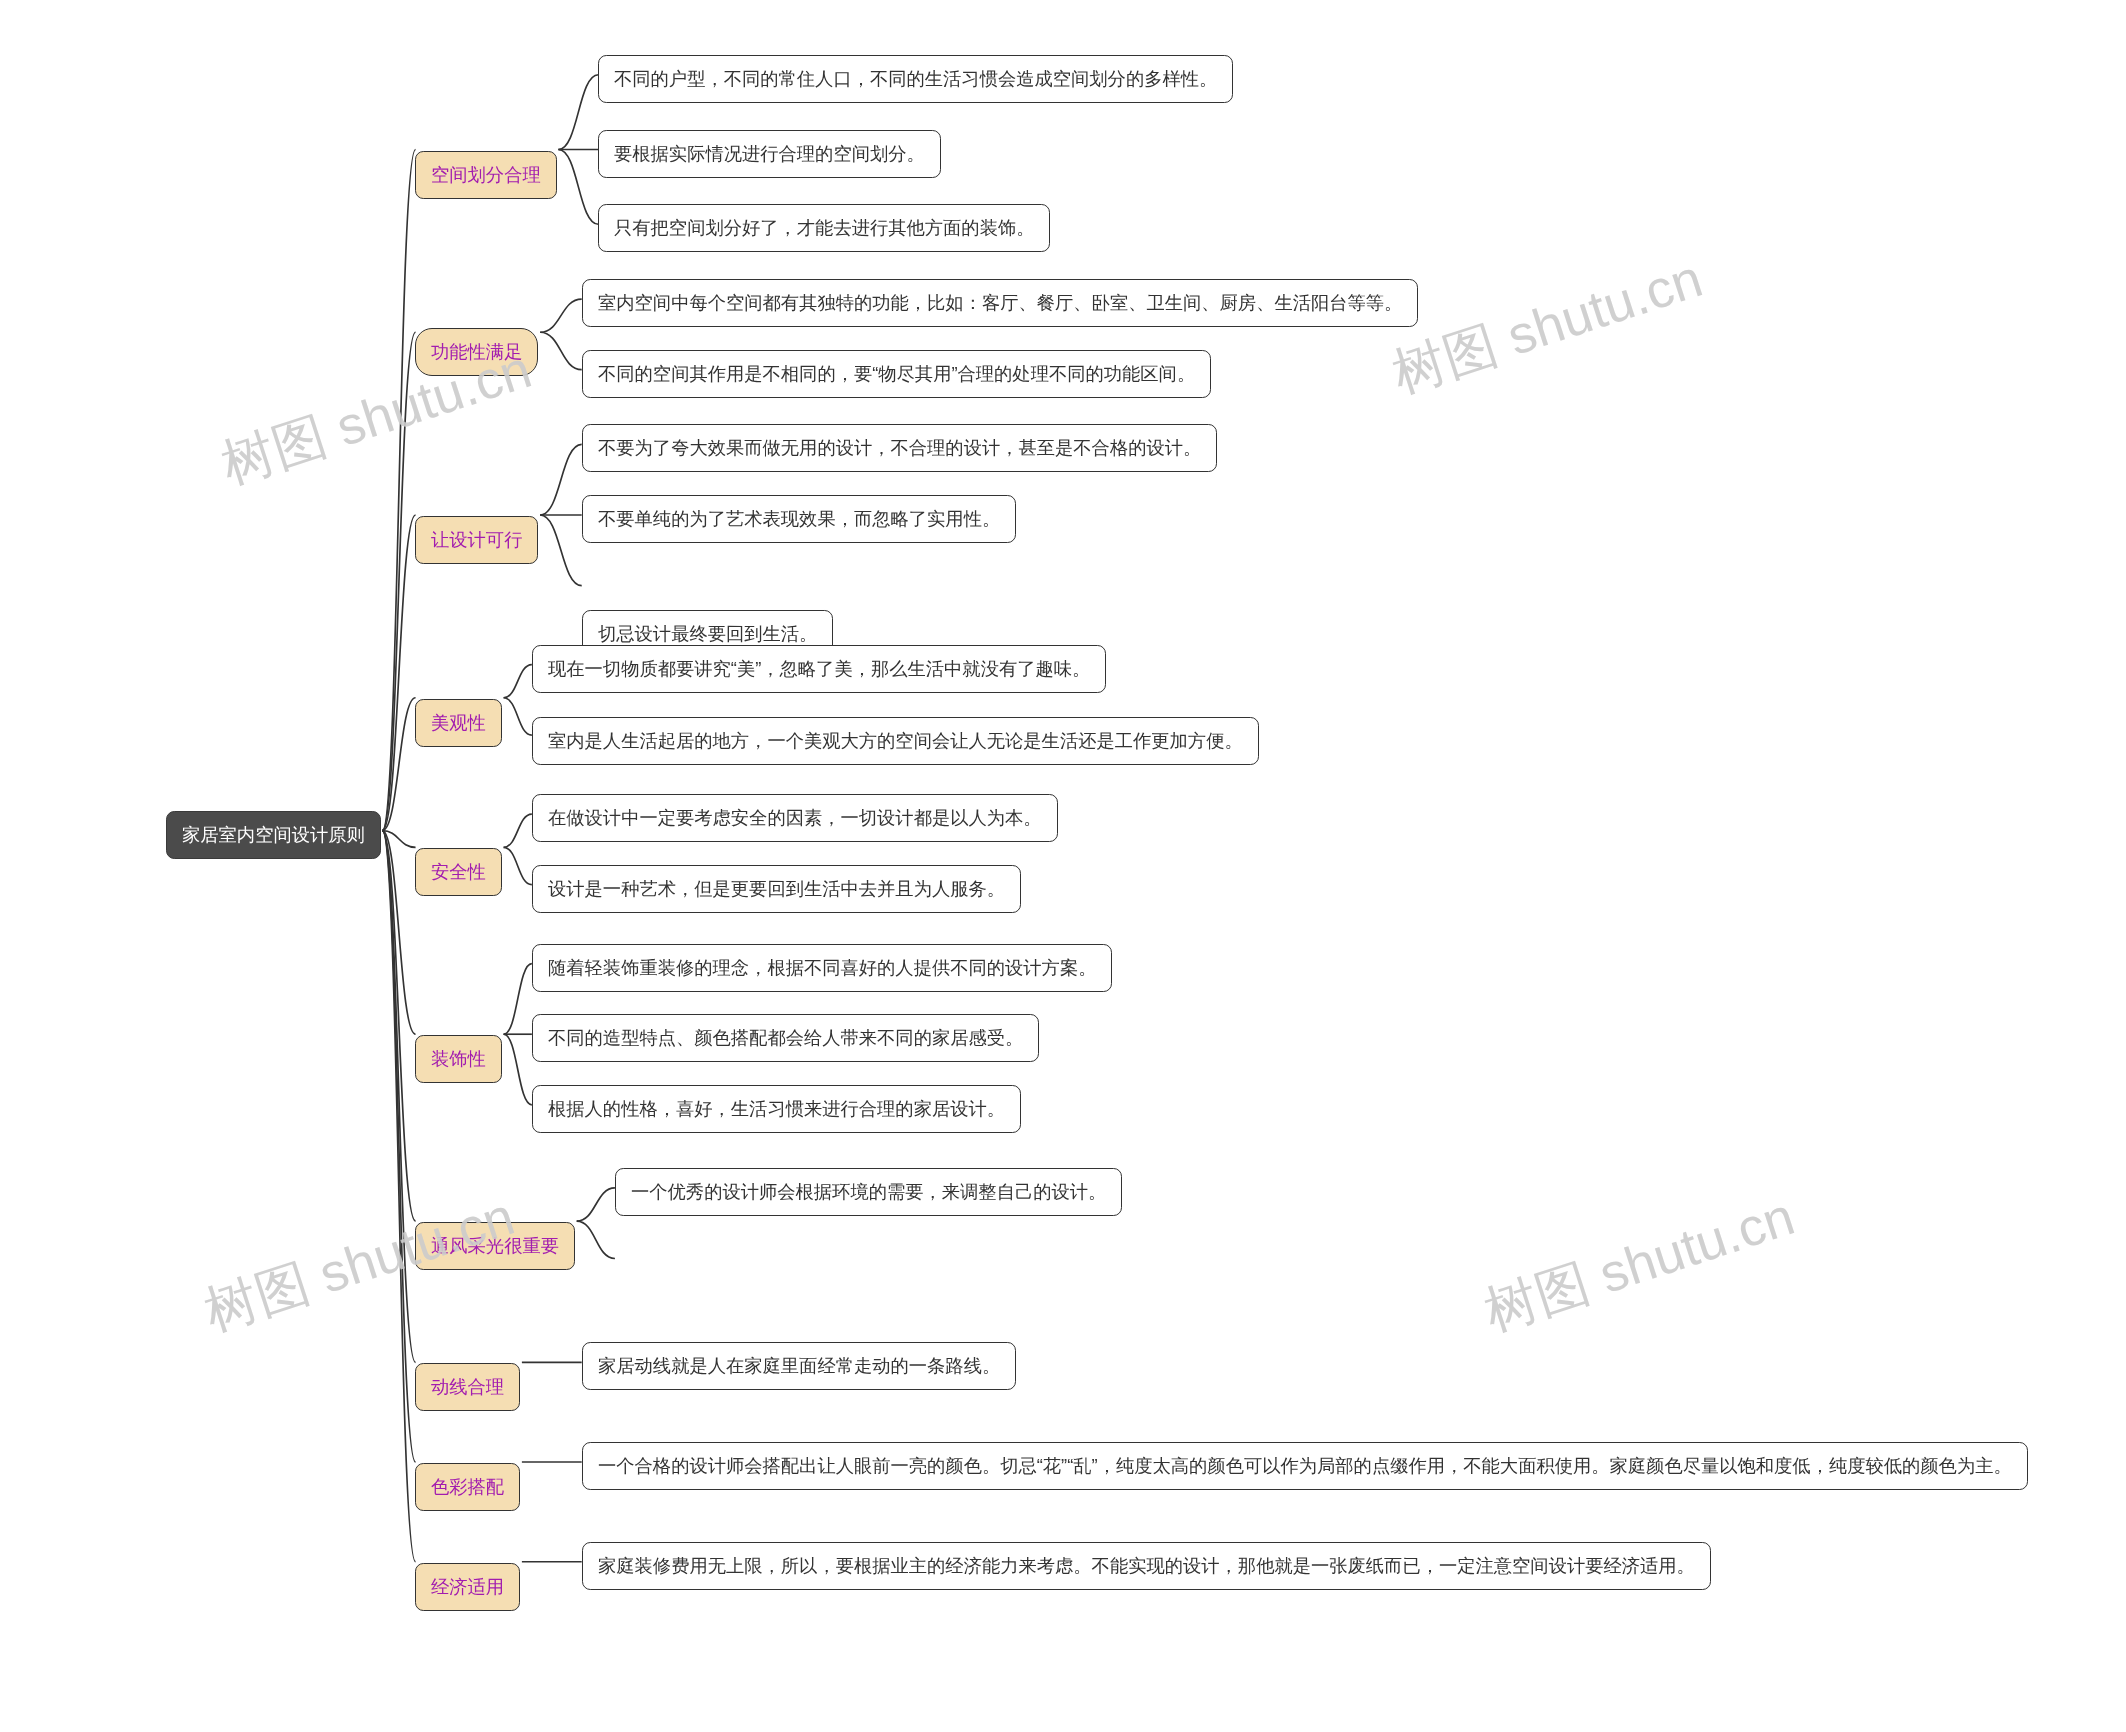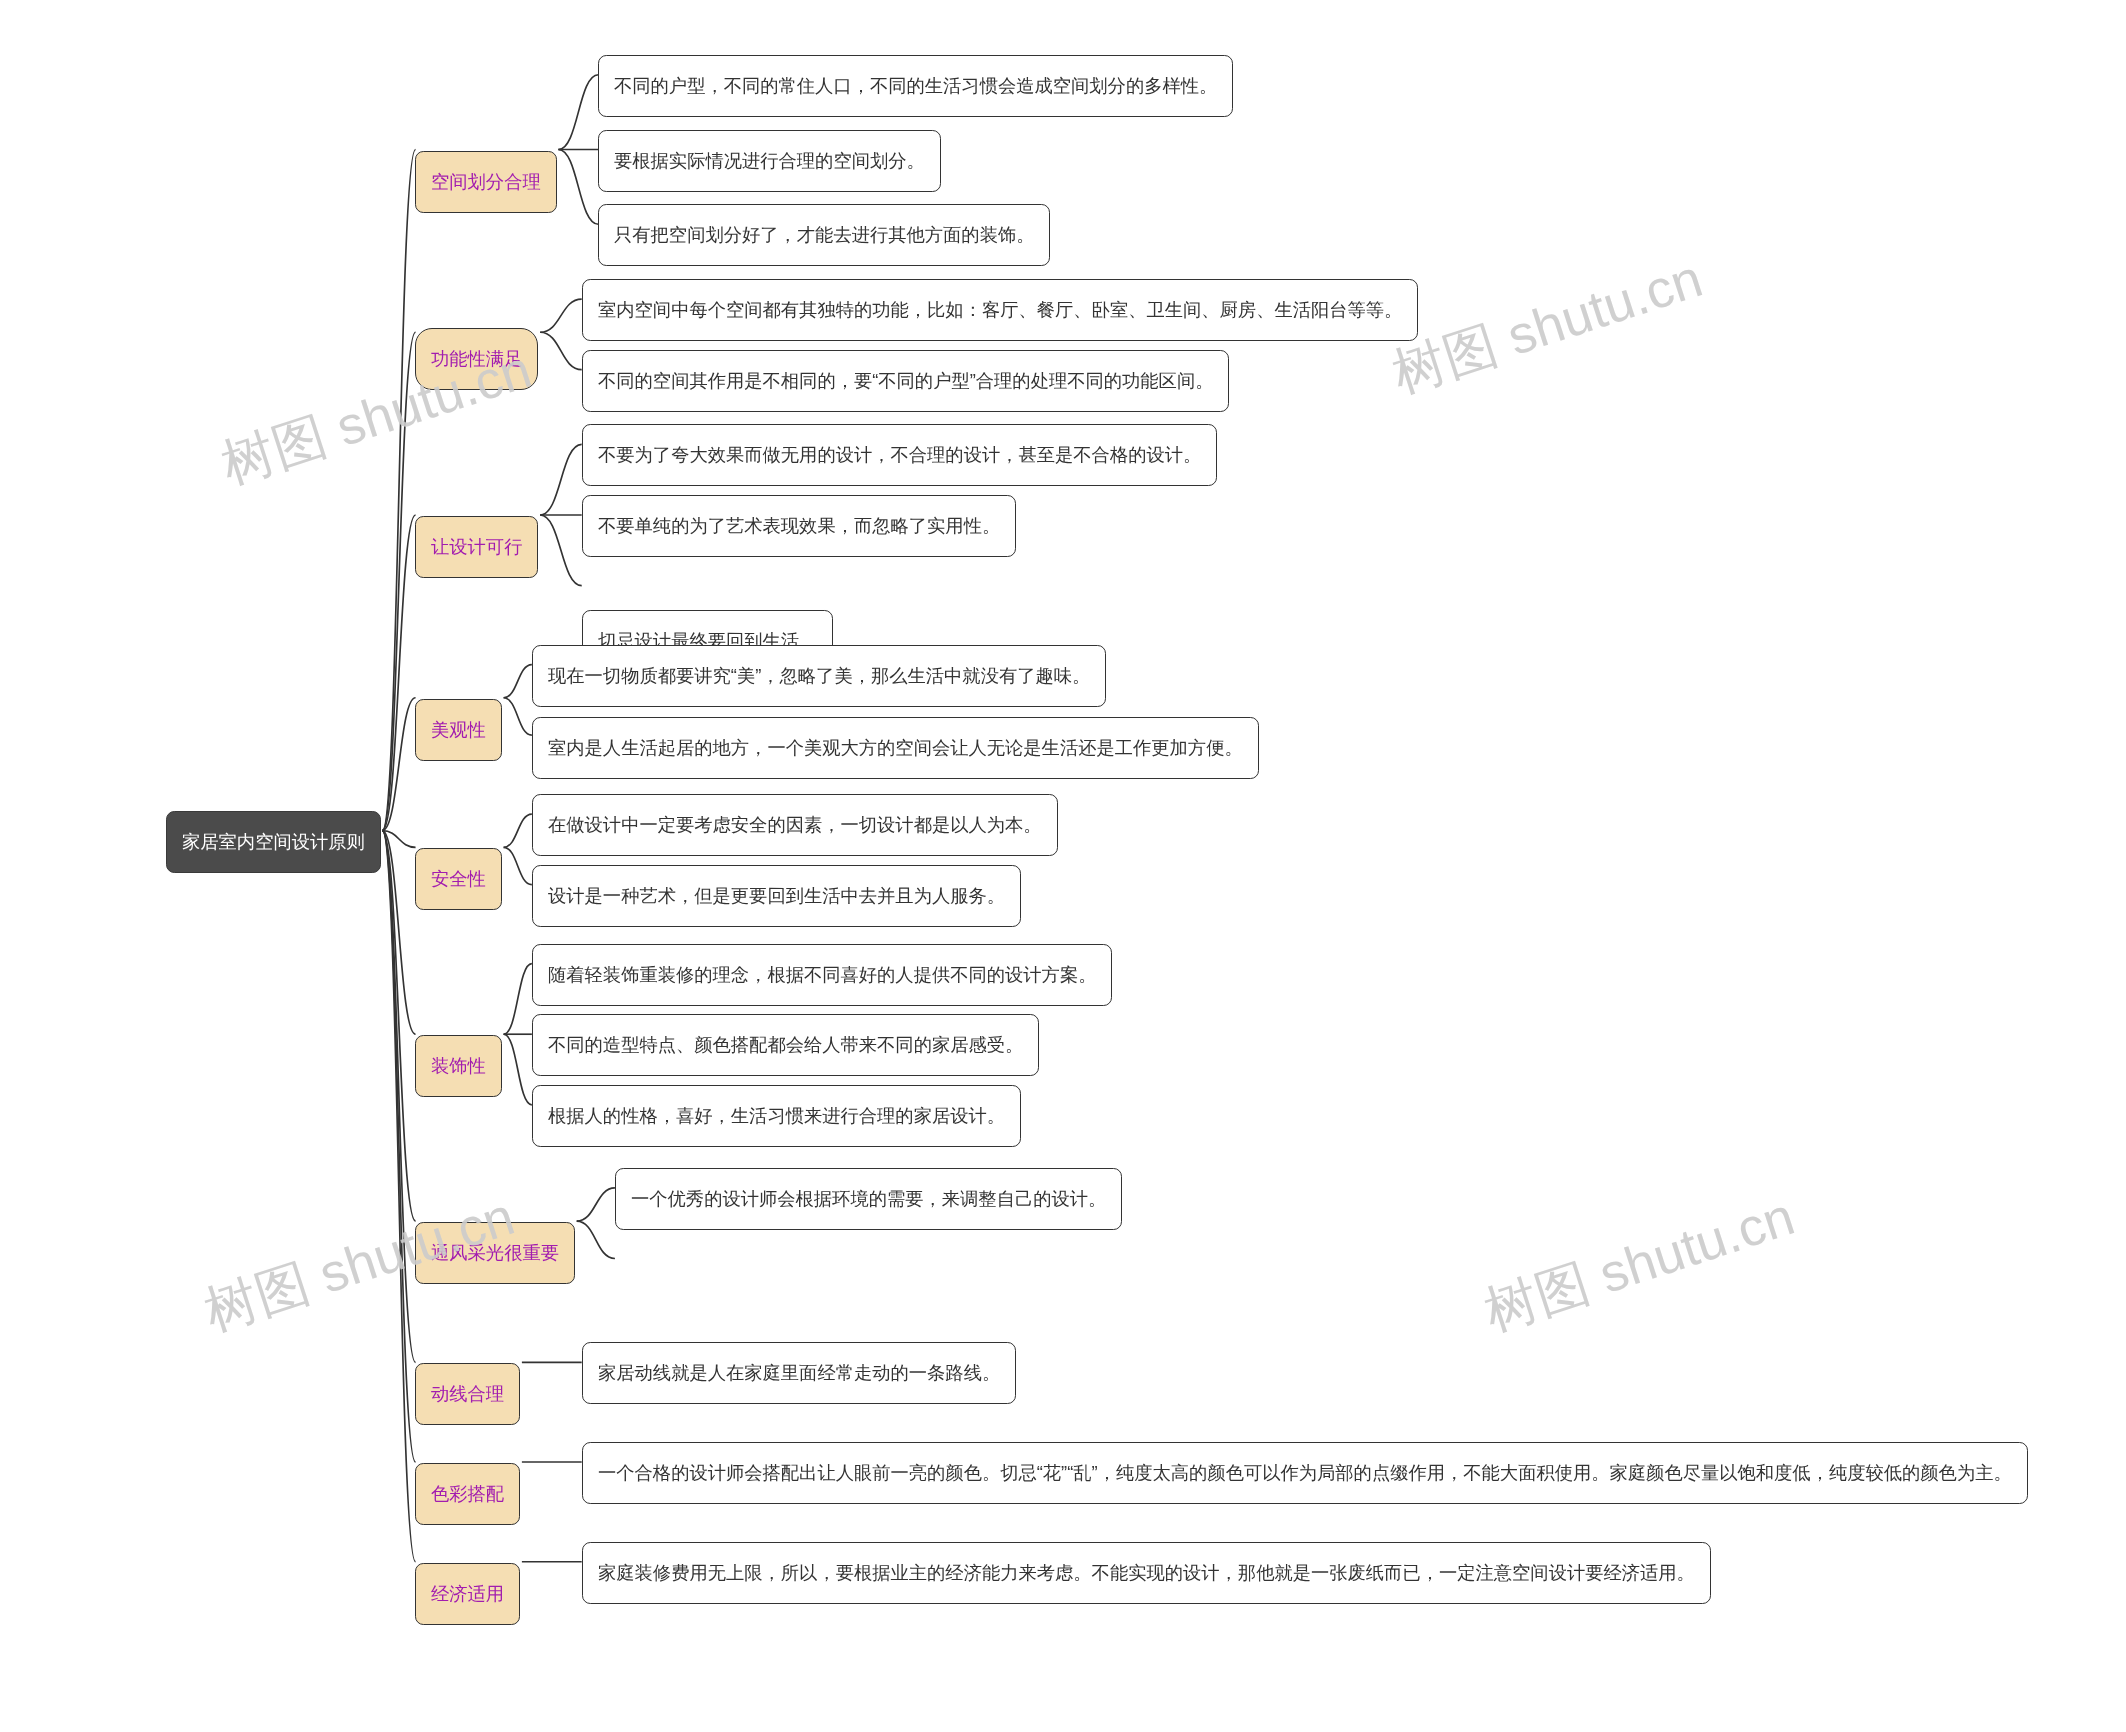--- a/index.html
+++ b/index.html
@@ -5,7 +5,7 @@
   html,body{margin:0;padding:0;background:#fff;font-family:"Microsoft YaHei","PingFang SC","Heiti SC",Arial,sans-serif;}
   .canvas{position:relative;width:2127px;height:1732px;background:#fff;overflow:hidden;}
   .node{position:absolute;box-sizing:border-box;border-radius:8.3px;display:flex;align-items:center;
-        padding:18px 15px;font-size:18.3px;line-height:1.3;white-space:nowrap;}
+        padding:11px 15px;font-size:18.3px;line-height:1.3;white-space:nowrap;}
   .root-node{background:#4b4b4b;color:#fff;border:1.7px solid #3a3a3a;}
   .branch-node{background:#f5deb3;color:#a21caf;border:1.7px solid #333;margin-top:21px;}
   .leaf-node{background:#fff;color:#333;border:1.7px solid #333;}

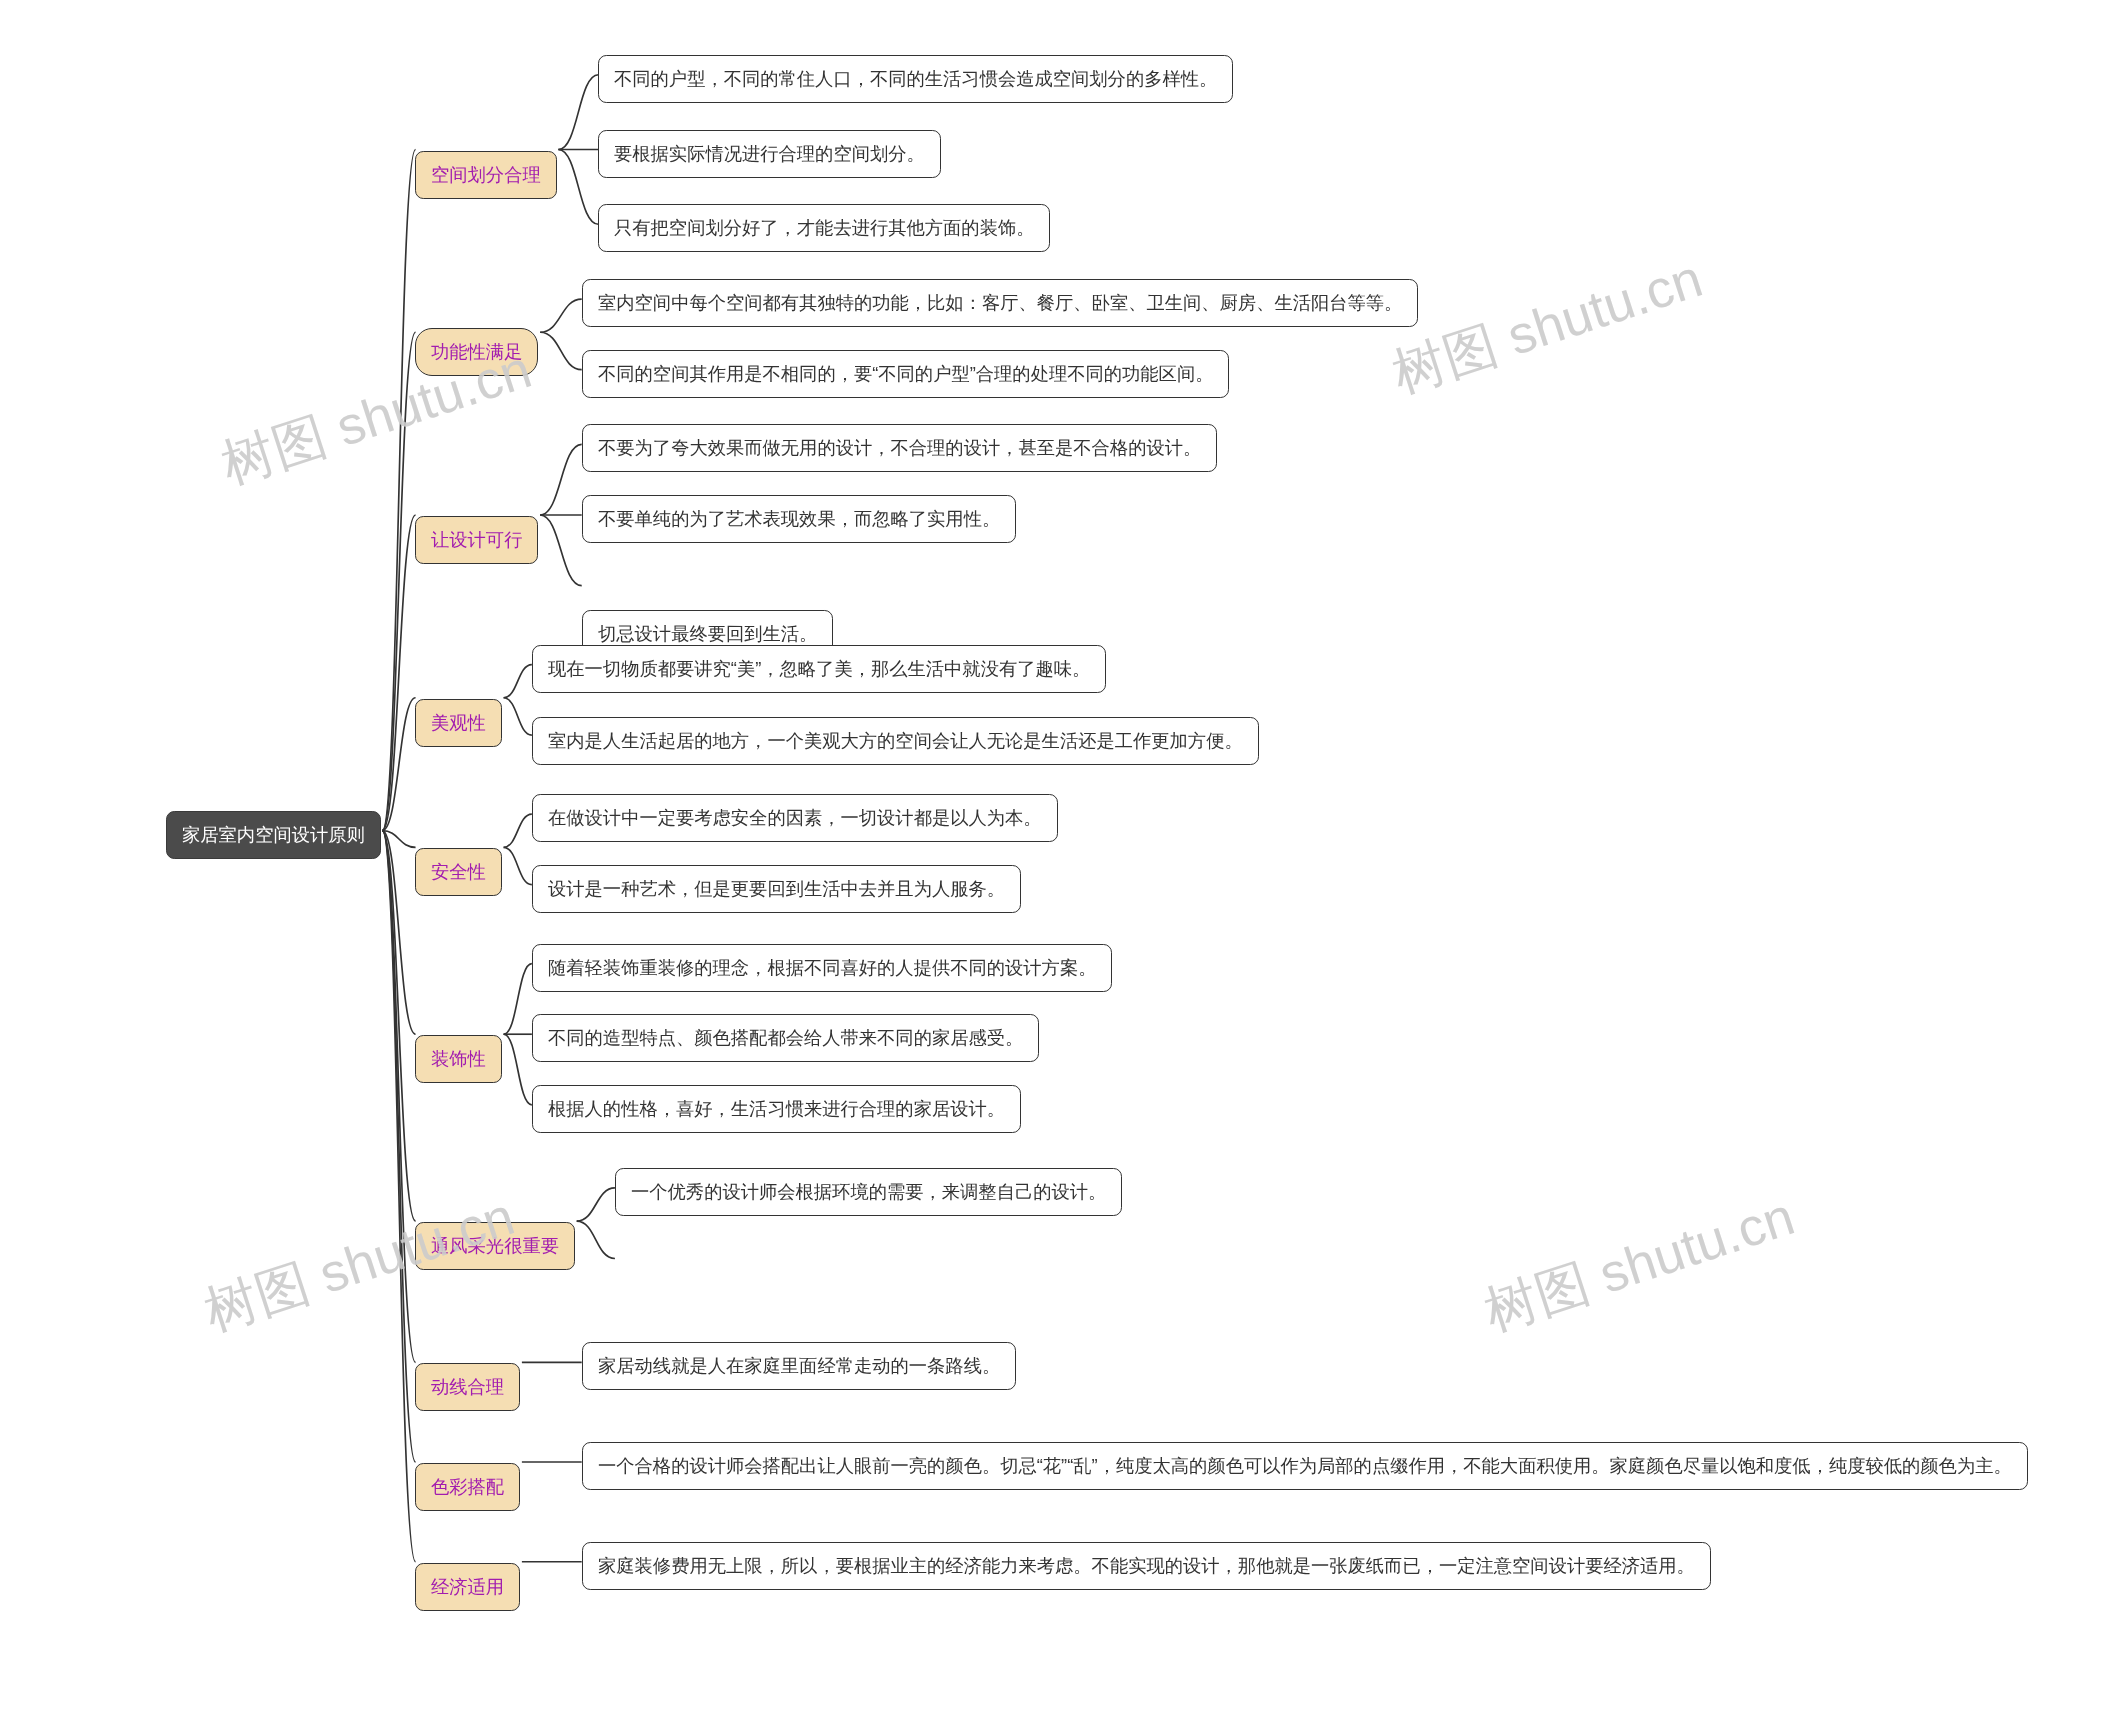--- a/index.html
+++ b/index.html
@@ -57,7 +57,7 @@
     <div class="node leaf-node" style="left: 598px; top: 204px;">只有把空间划分好了，才能去进行其他方面的装饰。</div>
     <div class="node branch-node" style="left: 415px; top: 307px; border-radius: 17px;">功能性满足</div>
     <div class="node leaf-node" style="left: 582px; top: 279px;">室内空间中每个空间都有其独特的功能，比如：客厅、餐厅、卧室、卫生间、厨房、生活阳台等等。</div>
-    <div class="node leaf-node" style="left: 582px; top: 350px;">不同的空间其作用是不相同的，要“不同的户型”合理的处理不同的功能区间。</div>
+    <div class="node leaf-node" style="left: 582px; top: 350px;">不同的空间其作用是不相同的，要“物尽其用”合理的处理不同的功能区间。</div>
     <div class="node branch-node" style="left: 415px; top: 495px;">让设计可行</div>
     <div class="node leaf-node" style="left: 582px; top: 424px;">不要为了夸大效果而做无用的设计，不合理的设计，甚至是不合格的设计。</div>
     <div class="node leaf-node" style="left: 582px; top: 495px;">不要单纯的为了艺术表现效果，而忽略了实用性。</div>

